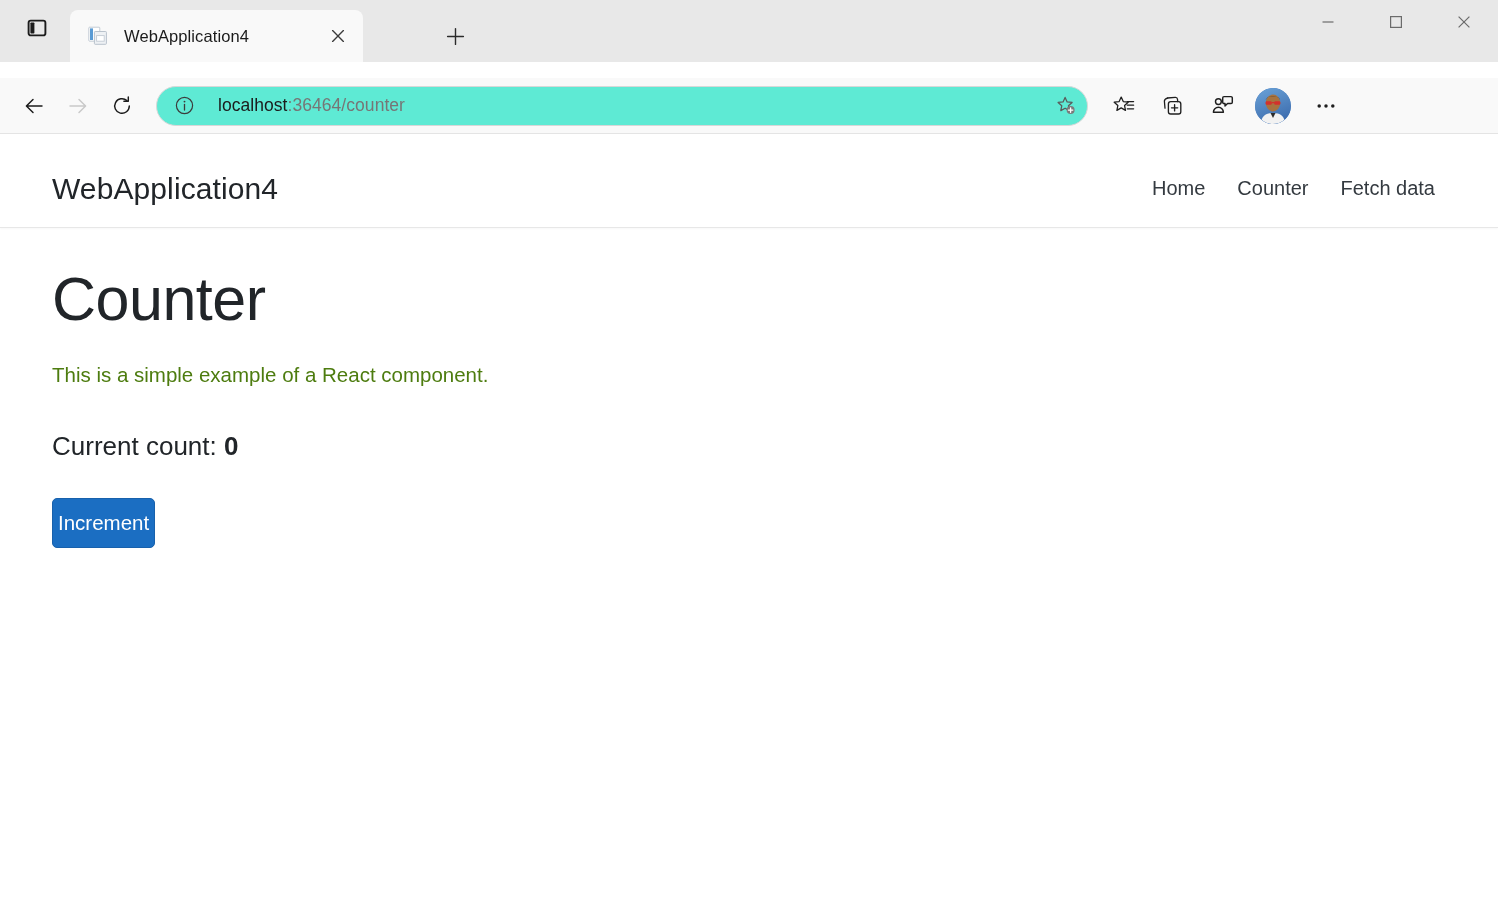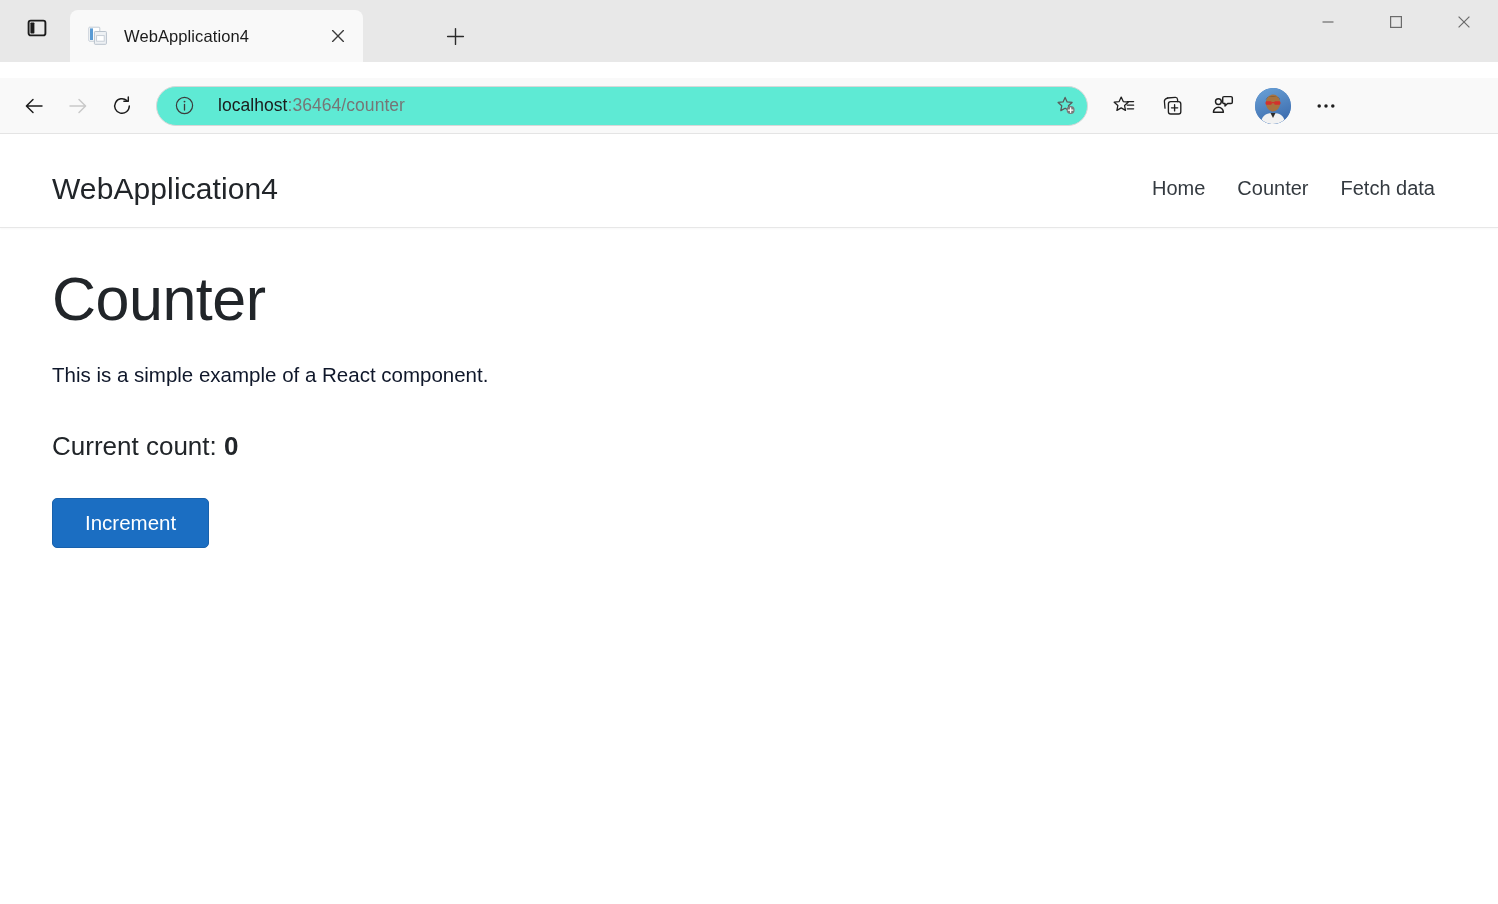--- a/index.html
+++ b/index.html
@@ -262,7 +262,7 @@
 
   .lead {
     font-size: 20.5px;
-    color: #0f172a;
+    color: #4d7c0f;
     line-height: 1.5;
     margin-bottom: 36px;
   }

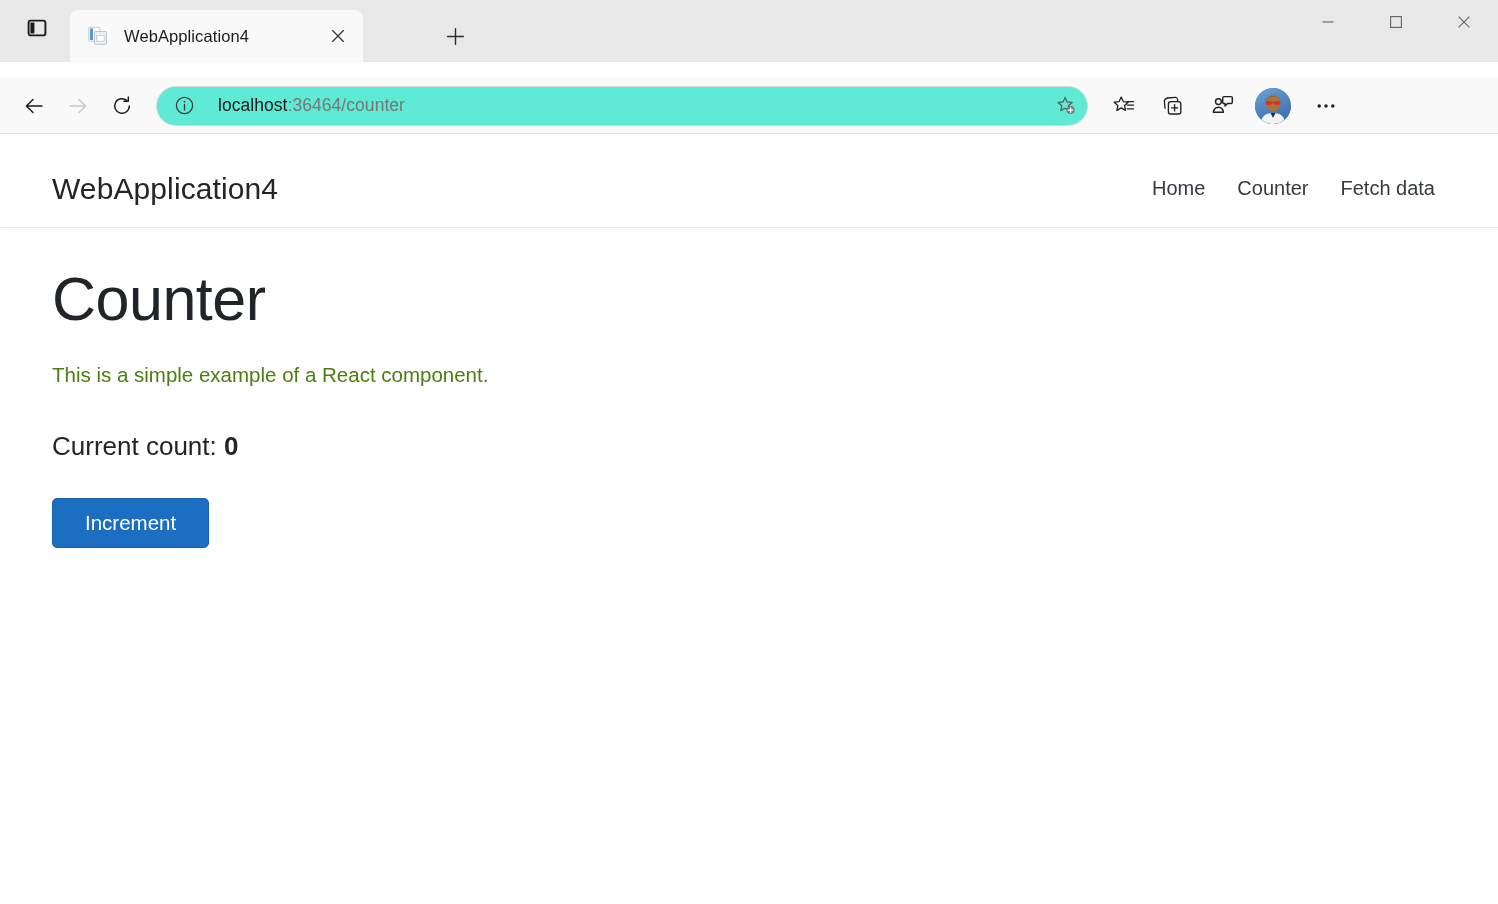--- a/index.html
+++ b/index.html
@@ -282,7 +282,7 @@
     color: #ffffff;
     font-size: 20.5px;
     font-family: "Liberation Sans", sans-serif;
-    padding: 12px 32px;
+    padding: 12px 5px;
     border-radius: 5px;
     cursor: pointer;
     line-height: 1.2;

